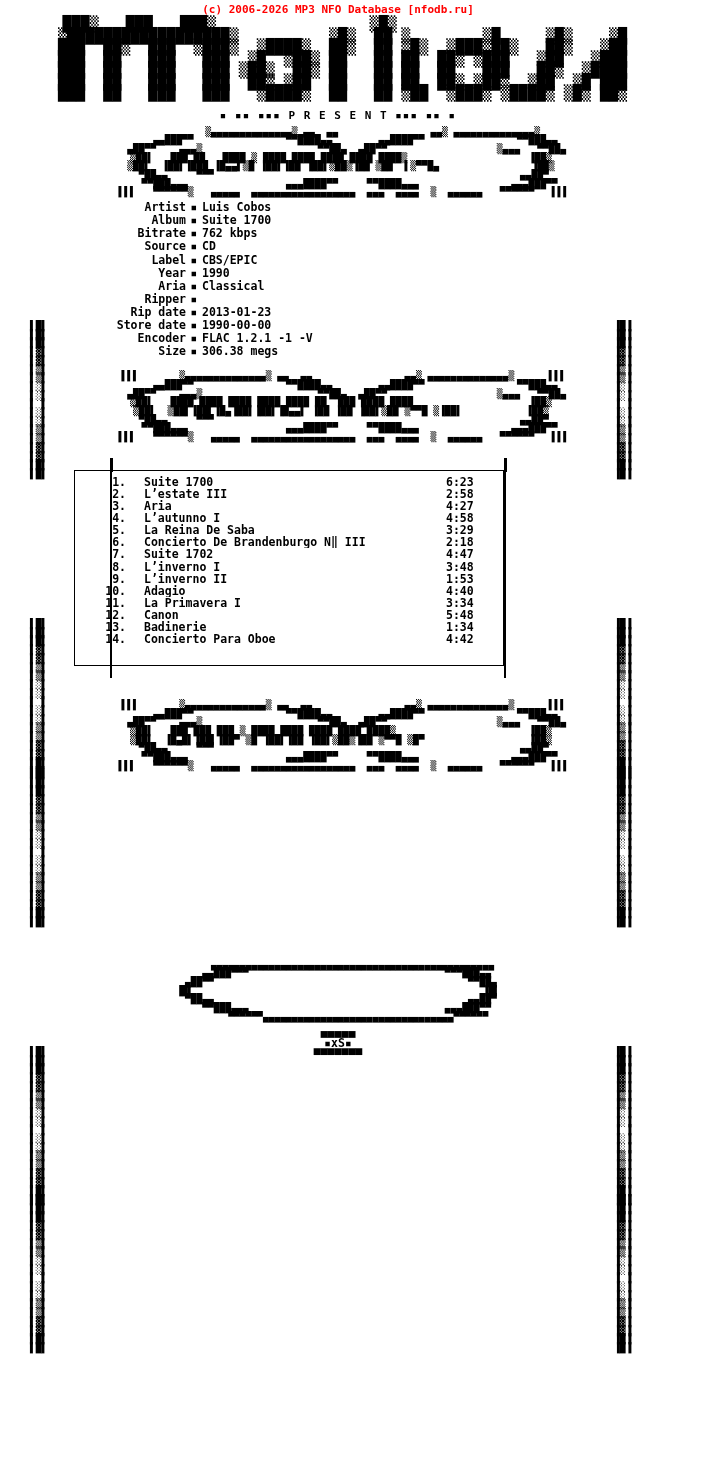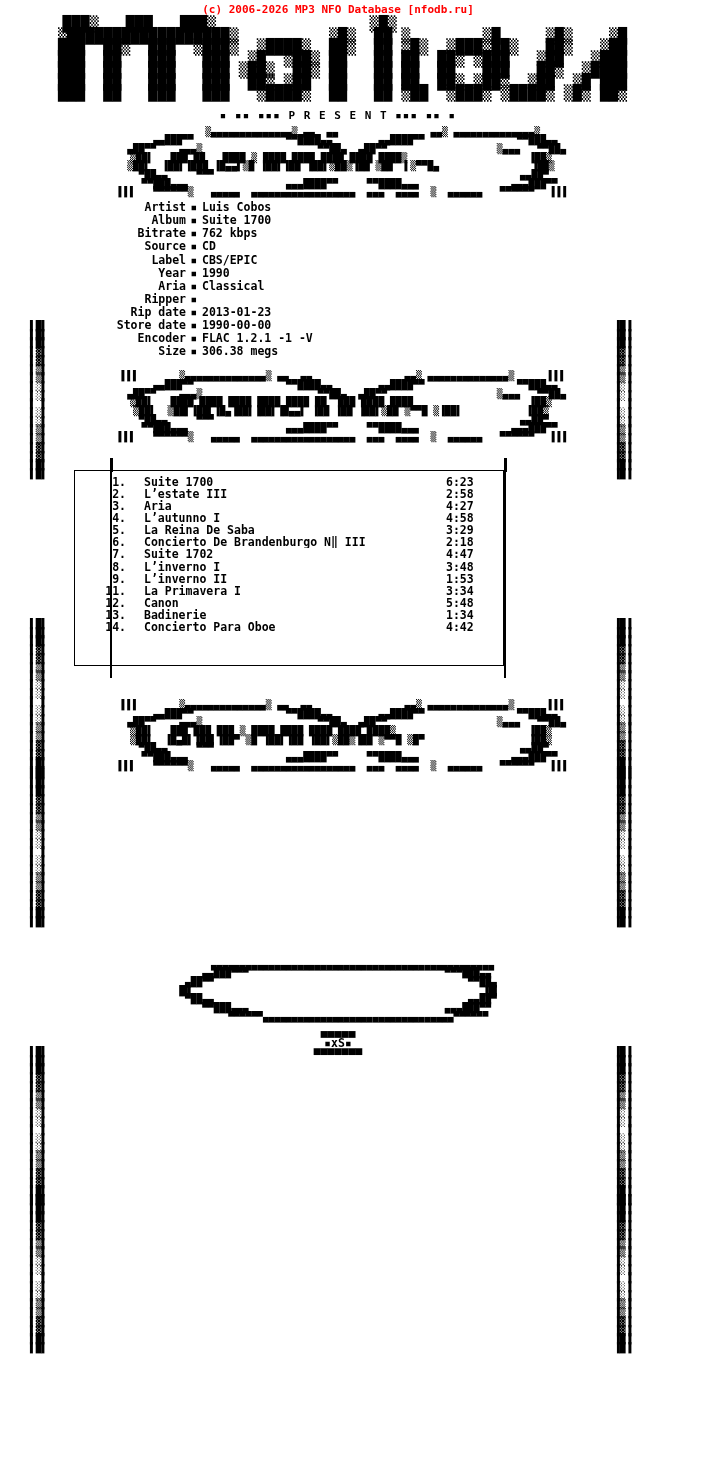--- a/index.html
+++ b/index.html
@@ -261,6 +261,12 @@
         <span class="tl-time">1:53</span>
       </div>
       <div class="tl-row">
+        <span class="tl-num">10.</span>
+        <span class="tl-gap"></span>
+        <span class="tl-title">Adagio</span>
+        <span class="tl-time">4:40</span>
+      </div>
+      <div class="tl-row">
         <span class="tl-num">11.</span>
         <span class="tl-gap"></span>
         <span class="tl-title">La Primavera I</span>

